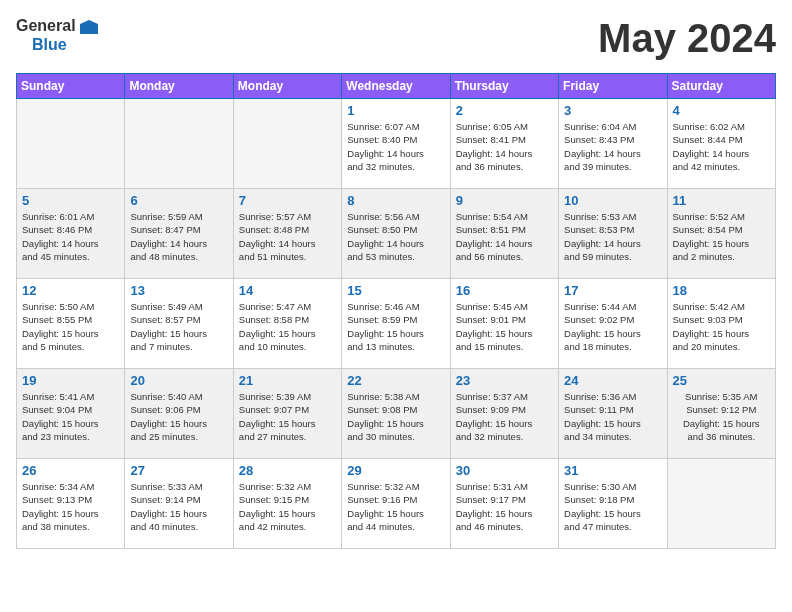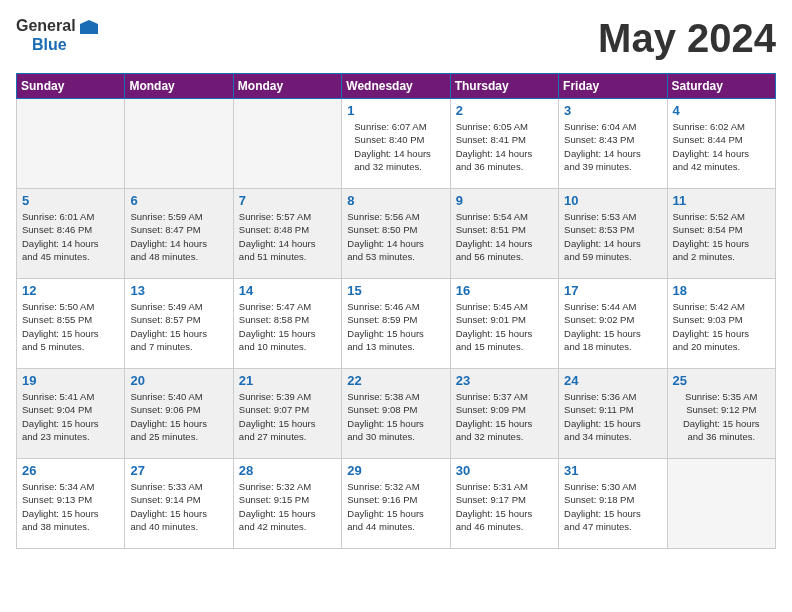--- a/index.html
+++ b/index.html
@@ -39,7 +39,7 @@
       table-layout: fixed;
     }
     th {
-      background: #701a75;
+      background: #8b5cf6;
       color: #fff;
       padding: 5px 4px;
       font-size: 12px;

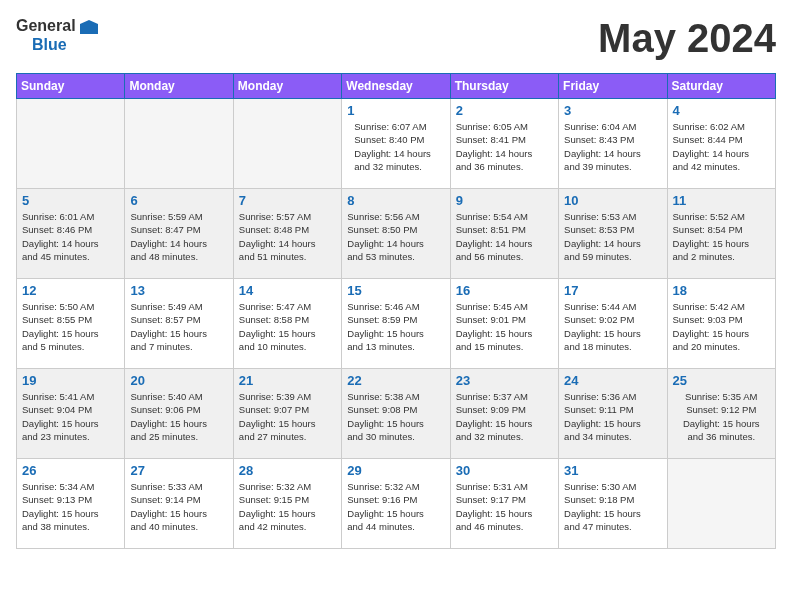--- a/index.html
+++ b/index.html
@@ -114,7 +114,7 @@
         <td class="empty"></td>
         <td>
           <span class="day-num">1</span>
-          <div class="day-info" style="white-space: pre-line; margin-left: 7px;">Sunrise: 6:07 AM
+          <div class="day-info" style="white-space: pre-line;">Sunrise: 6:07 AM
 Sunset: 8:40 PM
 Daylight: 14 hours
 and 32 minutes.</div>

